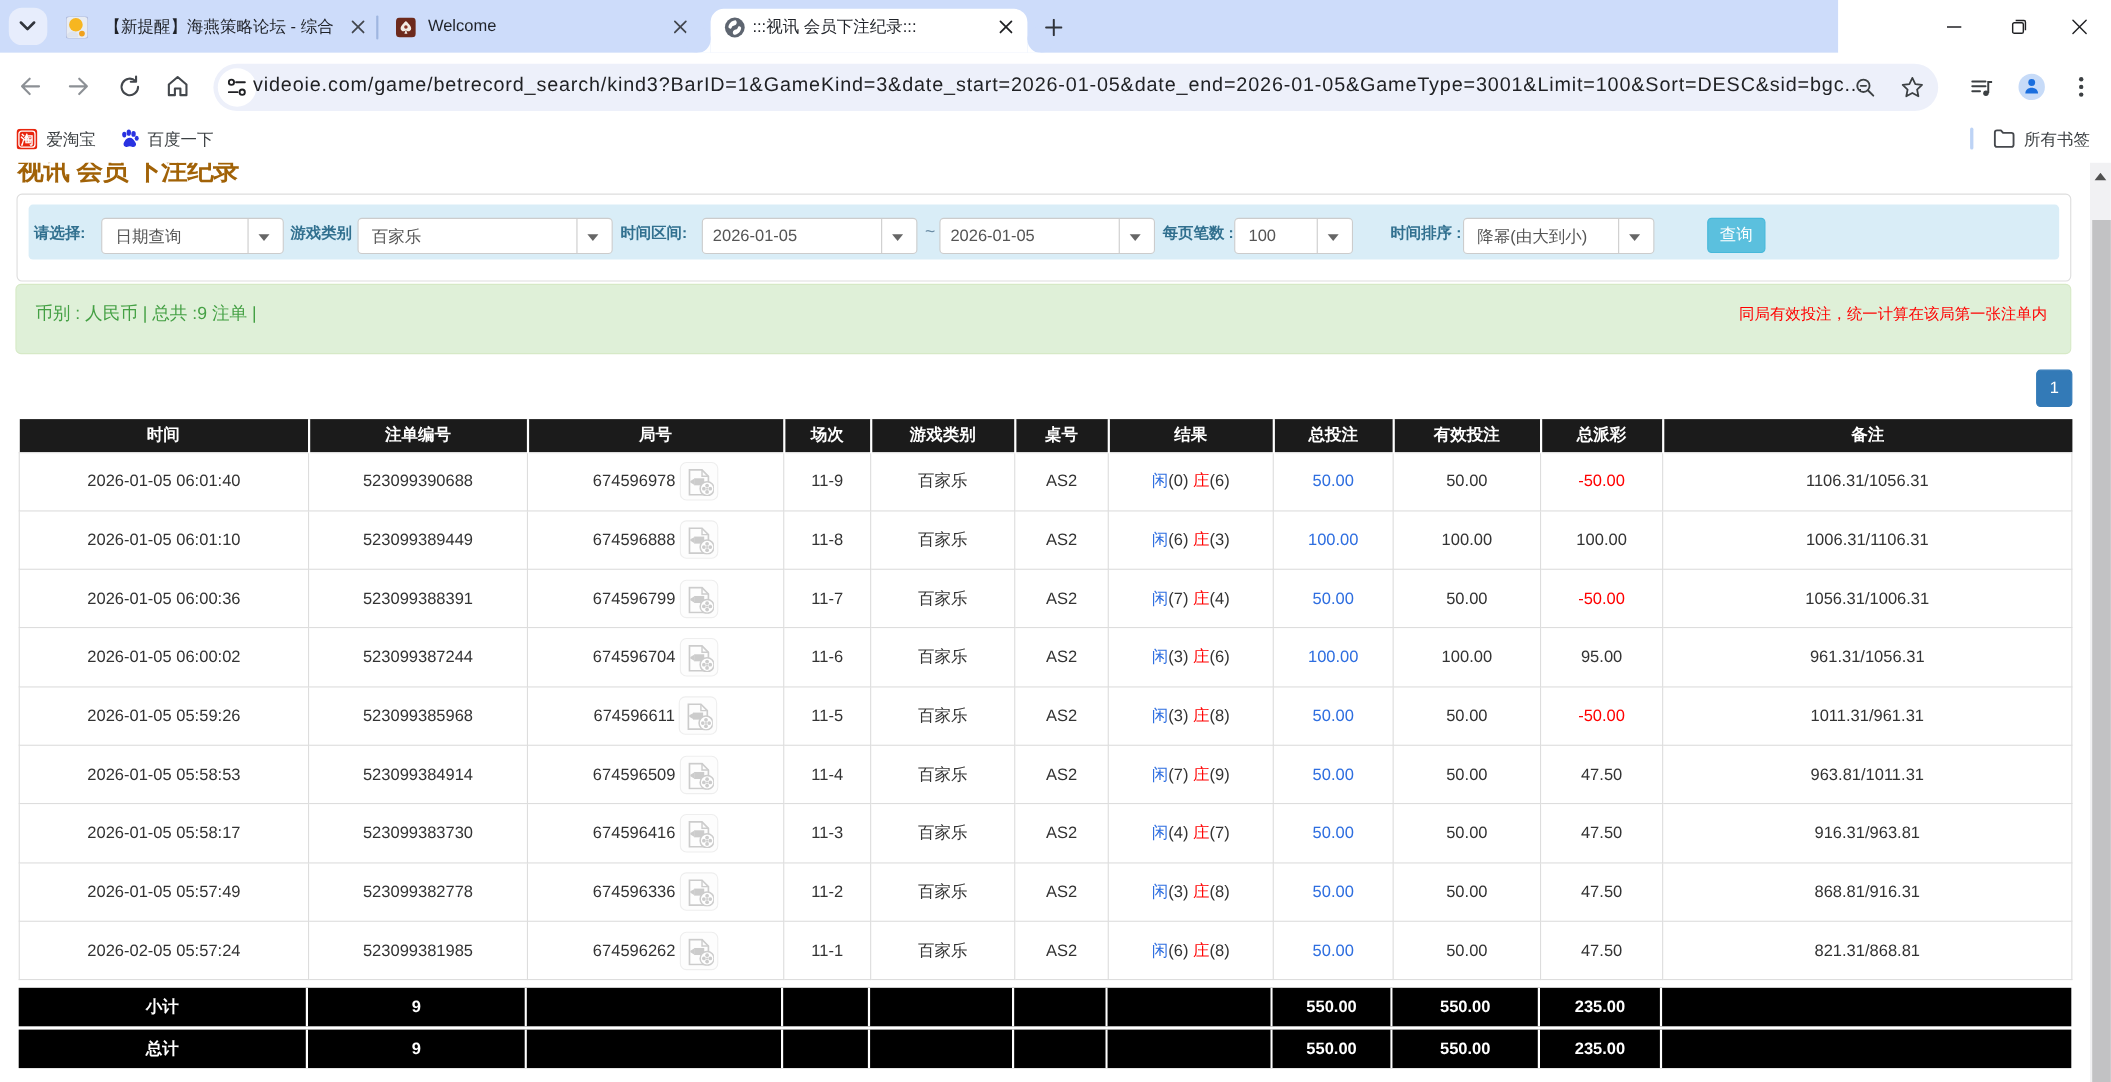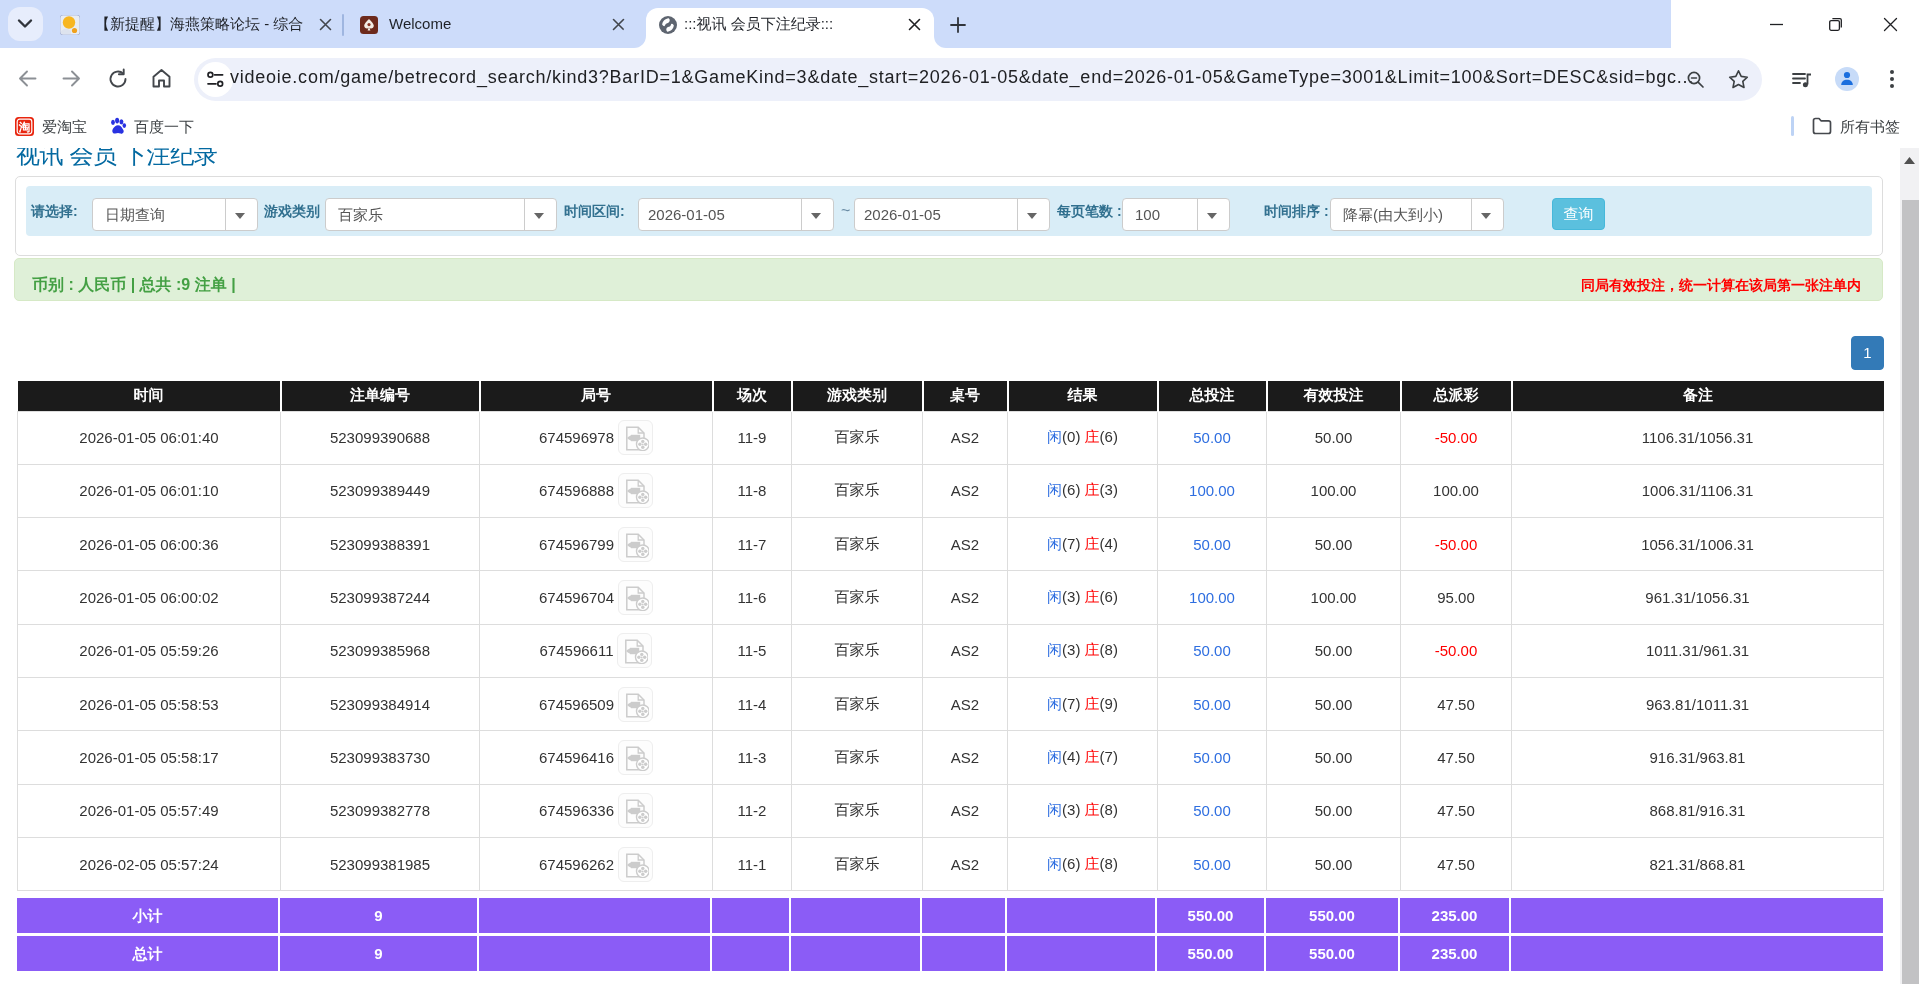--- a/index.html
+++ b/index.html
@@ -29,7 +29,7 @@
 
 
 #page { left:0; top:148px; width:1902px; height:836px; background:#fff; overflow:hidden; }
-#pagetitle { left:16px; top:-9px; font-size:24px; color:#0369a1; font-weight:400; letter-spacing:-0.4px; }
+#pagetitle { left:16px; top:-9px; font-size:24px; color:#a16207; font-weight:700; letter-spacing:-0.4px; }
 #panel { left:15px; top:28px; width:1868px; height:80px; background:#fff; border:1px solid #ddd; border-radius:5px; }
 #filterbar { left:10px; top:9px; width:1846px; height:50px; background:#d9edf7; border-radius:4px; }
 .flabel { font-size:14px; font-weight:bold; color:#31708f; top:17px; white-space:nowrap; }

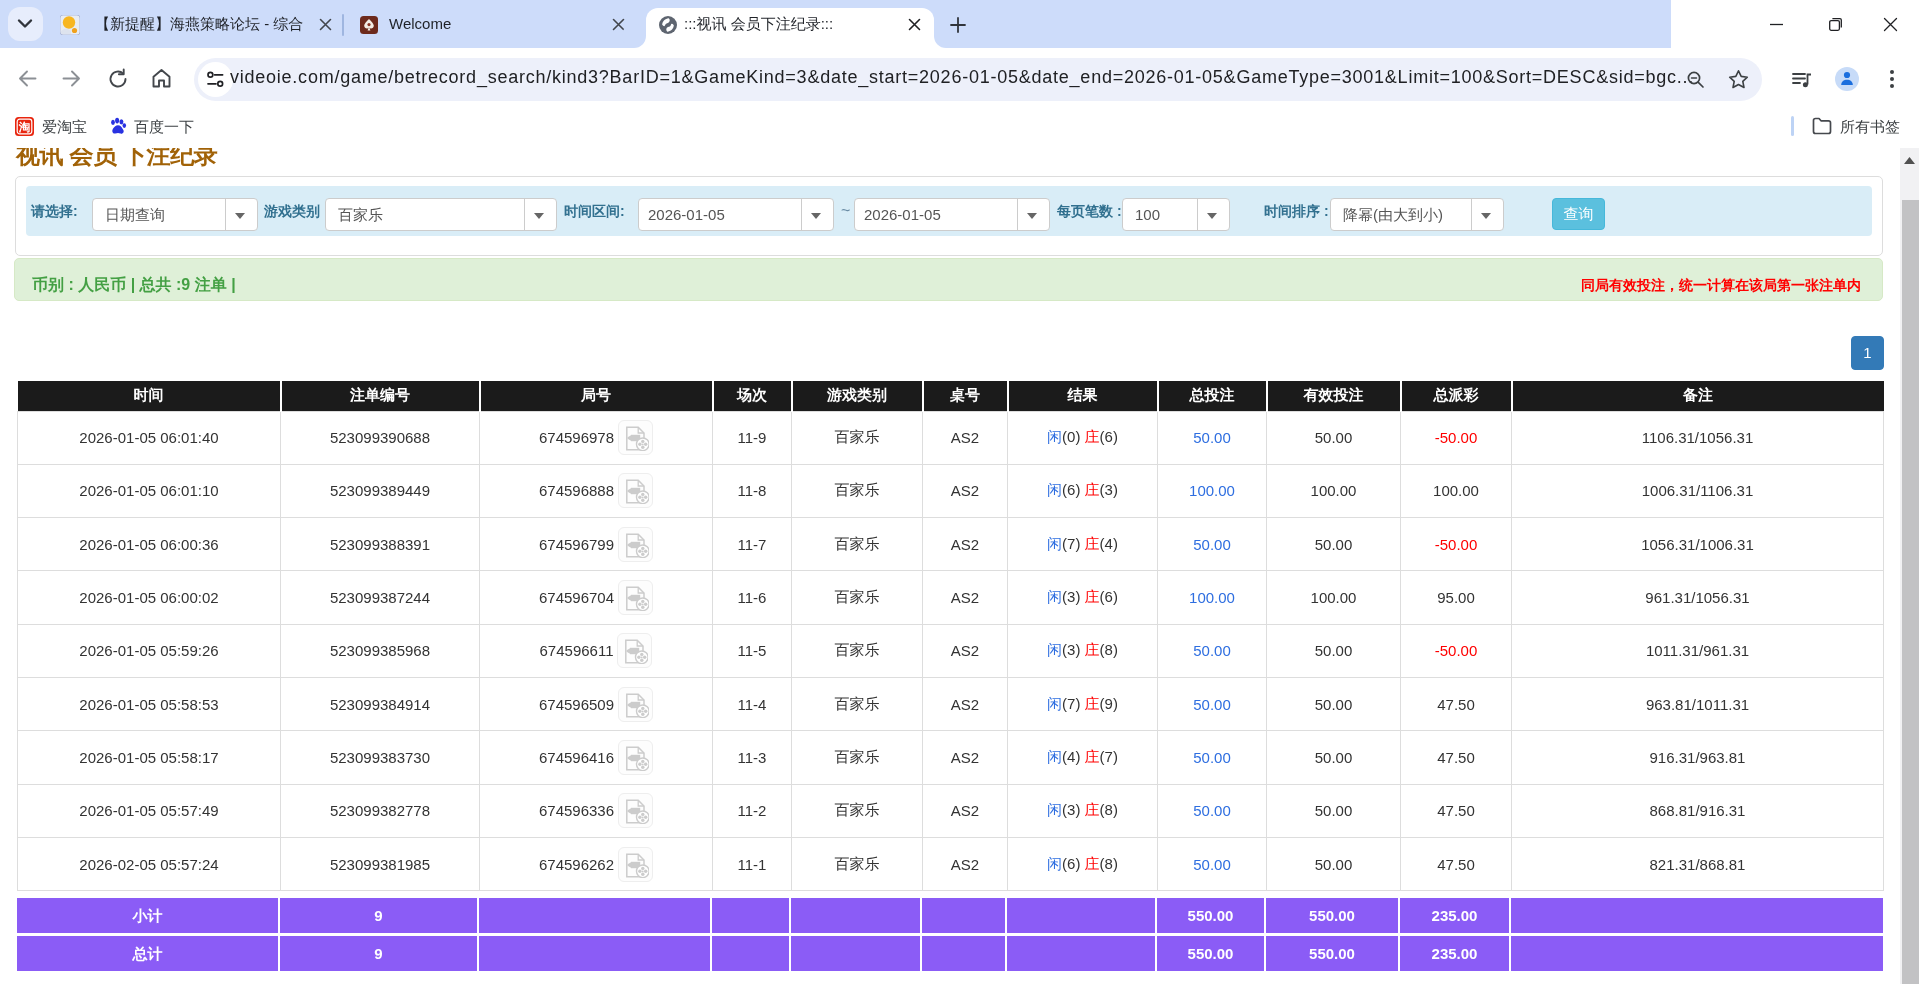--- a/index.html
+++ b/index.html
@@ -38,7 +38,7 @@
 .fsel .arr { position:absolute; right:12px; top:14px; width:0; height:0; border-left:5px solid transparent; border-right:5px solid transparent; border-top:6px solid #666; }
 .fsel .txt { position:absolute; left:12px; top:7px; font-size:15px; color:#555; white-space:nowrap; }
 #qbtn { left:1526px; top:12px; width:53px; height:32px; background:#5bc0de; border:1px solid #46b8da; border-radius:4px; color:#fff; font-size:15px; text-align:center; line-height:30px; }
-#alert { left:14px; top:110px; width:1869px; height:43px; background:#dff0d8; border:1px solid #d6e9c6; border-radius:5px;font-weight:bold; }
+#alert { left:14px; top:110px; width:1869px; height:64px; background:#dff0d8; border:1px solid #d6e9c6; border-radius:5px; }
 #alert .g { position:absolute; left:17px; top:16px; font-size:16px; color:#44a044; }
 #alert .r { position:absolute; right:21px; top:18px; font-size:14px; color:#f00; }
 #pag1 { left:1851px; top:188px; width:33px; height:34px; background:#337ab7; border:1px solid #337ab7; border-radius:4px; color:#fff; font-size:15px; text-align:center; line-height:32px; }

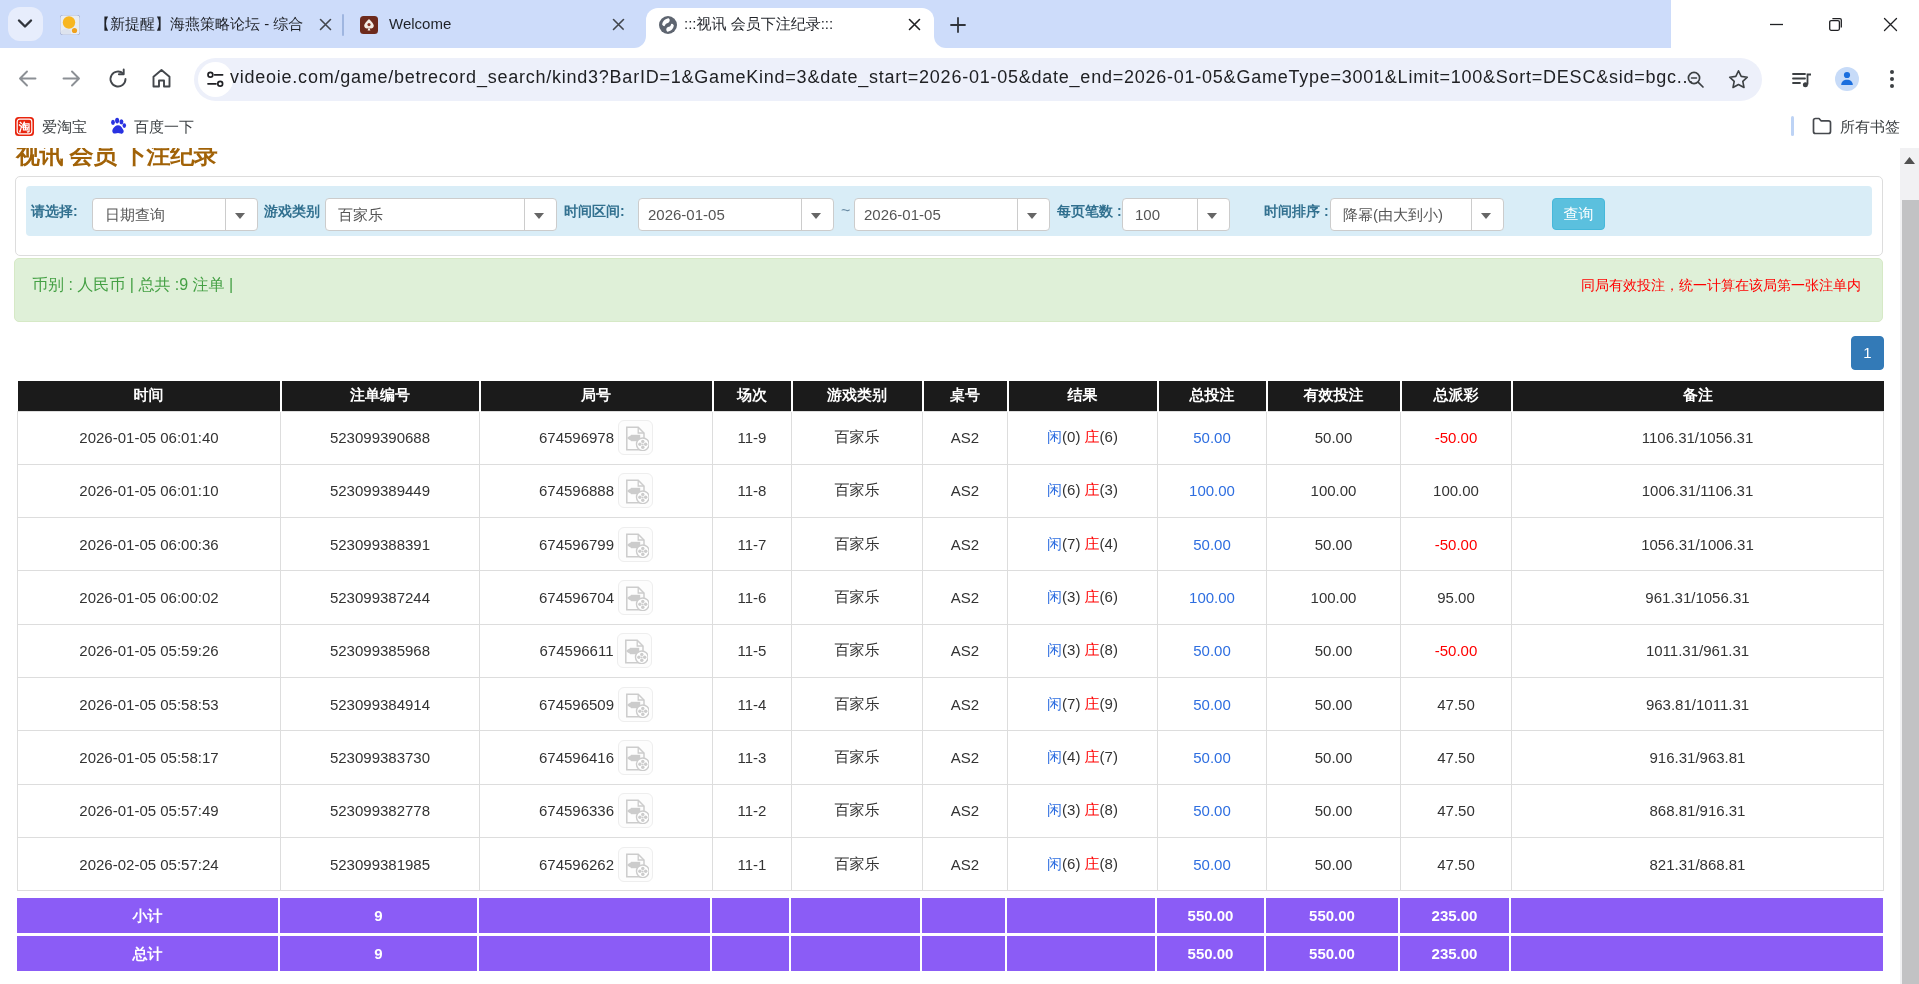--- a/index.html
+++ b/index.html
@@ -55,7 +55,7 @@
 .gno { display:inline-block; vertical-align:middle; }
 .vicon { display:inline-block; vertical-align:middle; width:35px; height:35px; margin-left:4px; border:1px solid #eee; border-radius:6px; background:#fdfdfd; position:relative; }
 .frow { left:17px; width:1866px; height:35px; display:flex; }
-.frow .c { background:#8b5cf6; color:#fff; font-size:15px; font-weight:bold; text-align:center; line-height:35px; border-right:2px solid #fff; height:35px; }
+.frow .c { background:#000000; color:#fff; font-size:15px; font-weight:bold; text-align:center; line-height:35px; border-right:2px solid #fff; height:35px; }
 .frow .c:last-child { border-right:none; }
 
 

